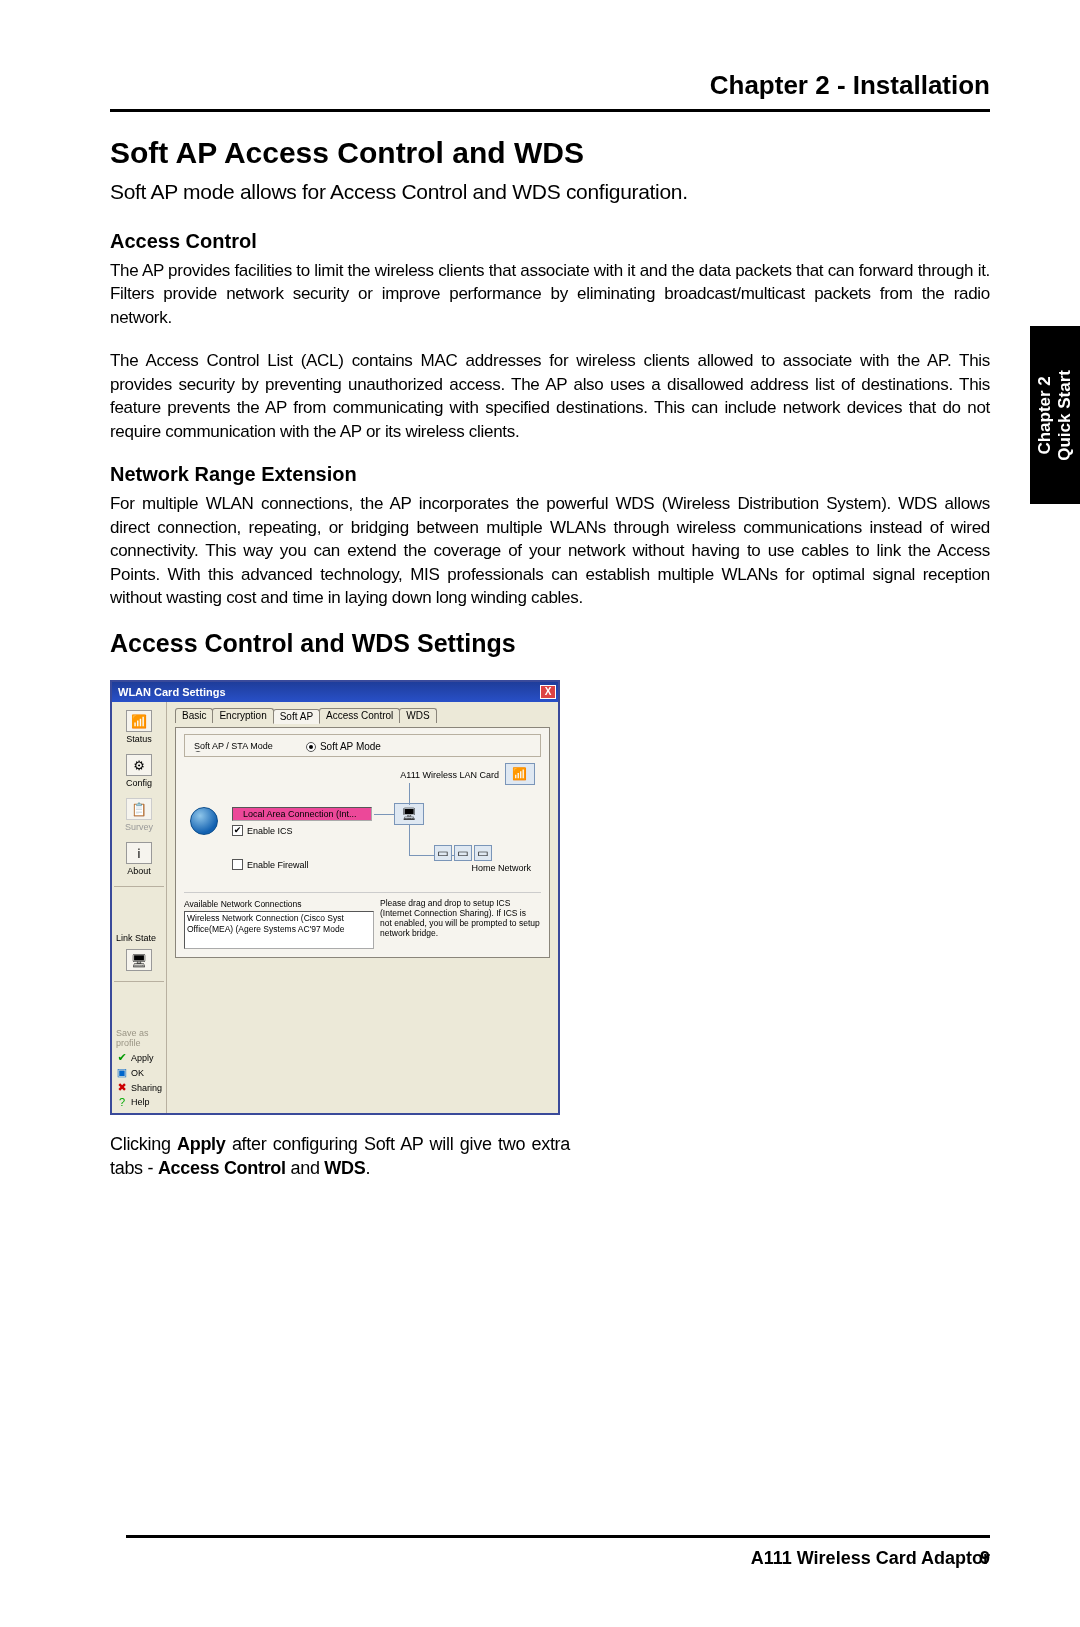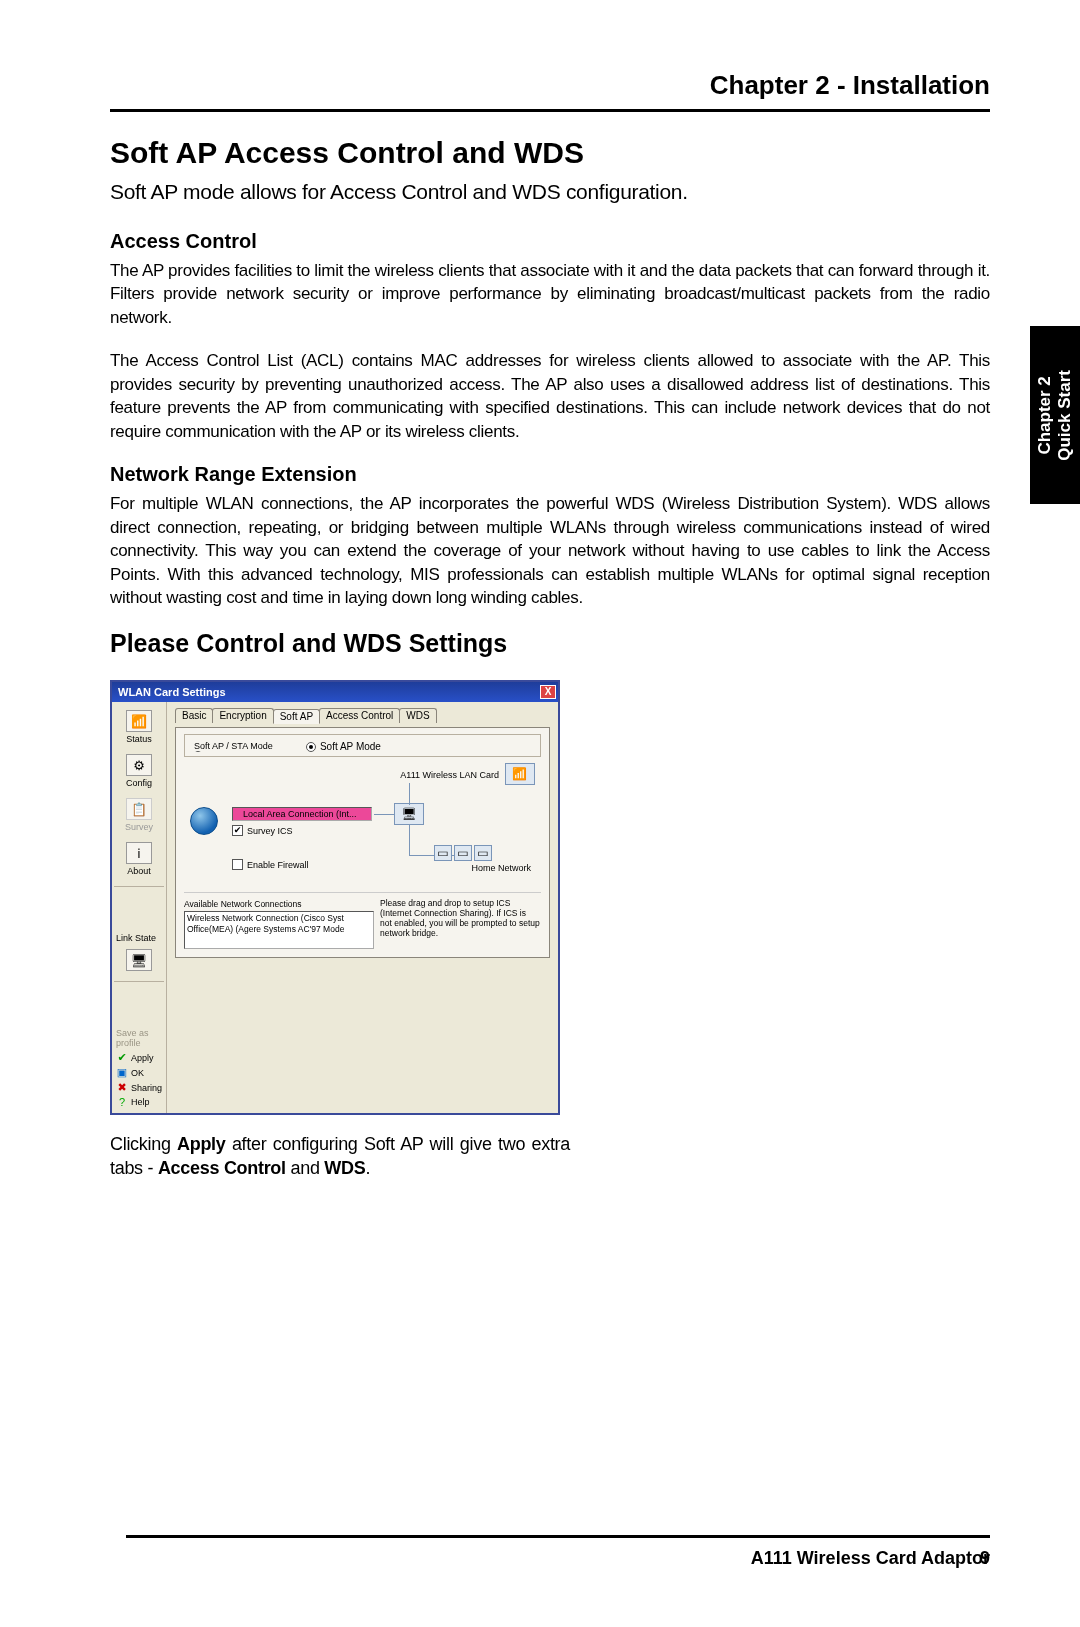--- a/index.html
+++ b/index.html
@@ -298,7 +298,7 @@
 <div class="subhead">Network Range Extension</div>
 <p class="body-para">For multiple WLAN connections, the AP incorporates the powerful WDS (Wireless Distribution System). WDS allows direct connection, repeating, or bridging between multiple WLANs through wireless communications instead of wired connectivity. This way you can extend the coverage of your network without having to use cables to link the Access Points. With this advanced technology, MIS professionals can establish multiple WLANs for optimal signal reception without wasting cost and time in laying down long winding cables.</p>
 
-<h2 class="mid-title">Please Control and WDS Settings</h2>
+<h2 class="mid-title">Access Control and WDS Settings</h2>
 
 <div class="dialog">
   <div class="titlebar">

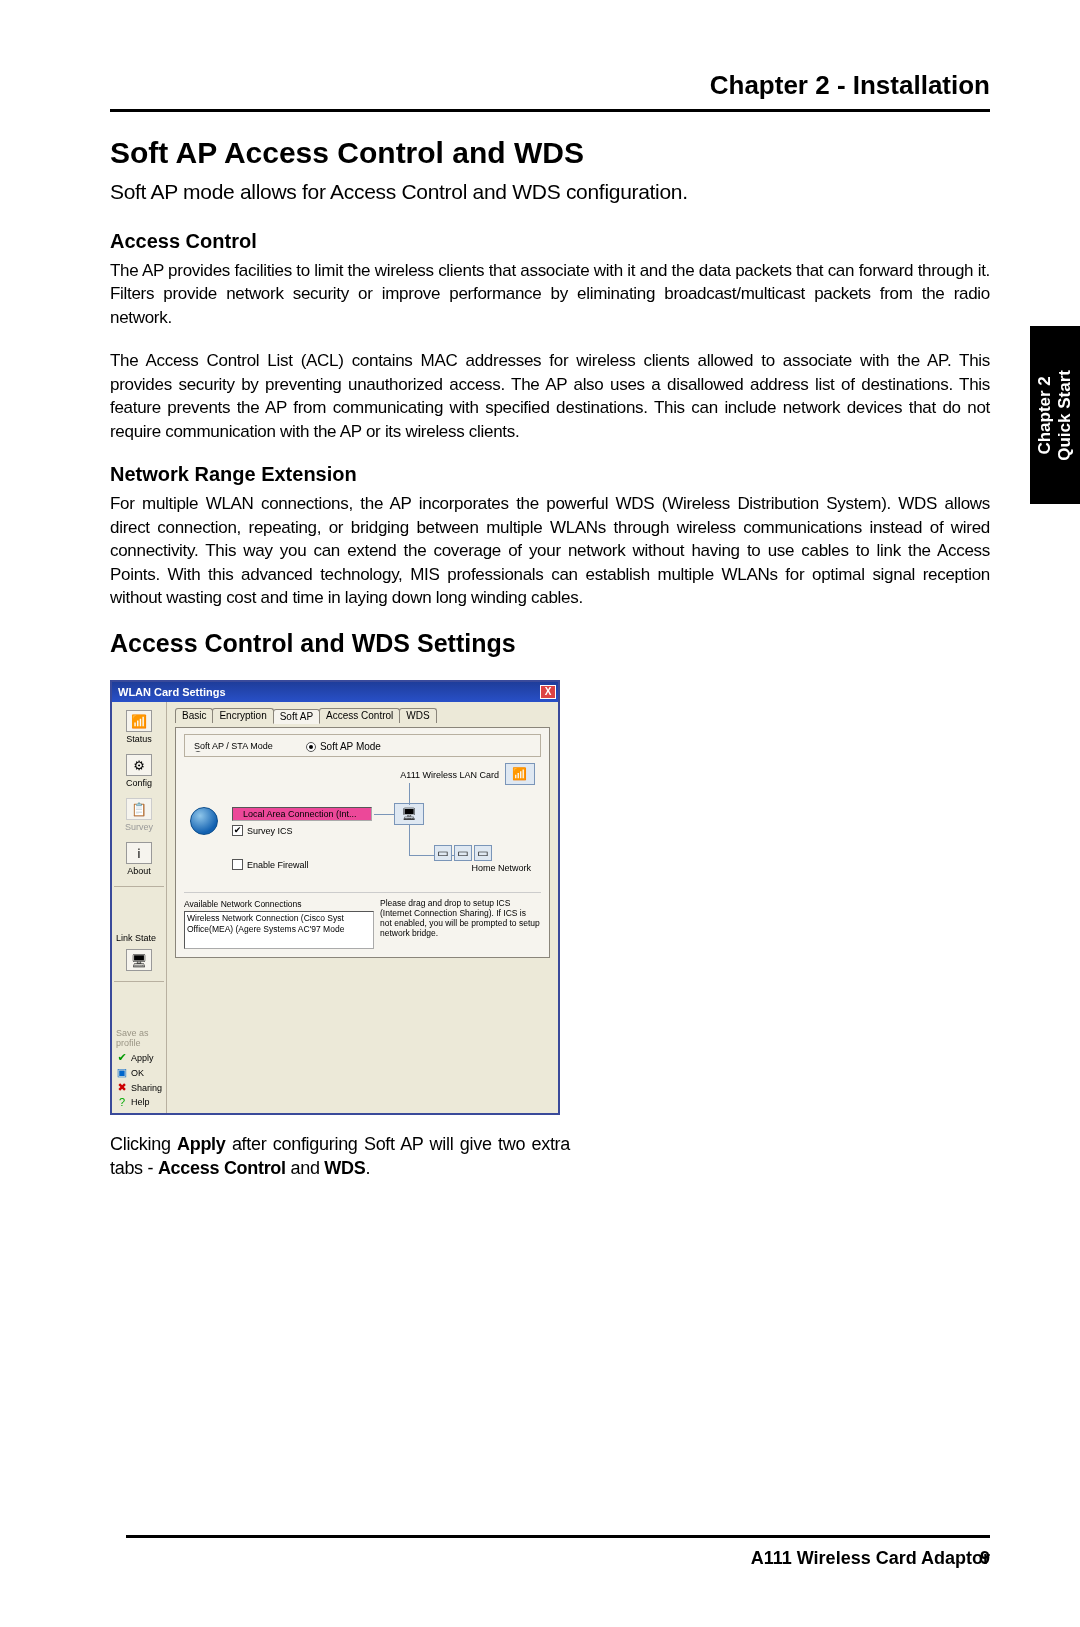--- a/index.html
+++ b/index.html
@@ -386,7 +386,7 @@
             <div class="txtfield">Local Area Connection (Int...</div>
             <div class="chk">
                 <span class="cbox">✔</span>
-                <span>Survey ICS</span>
+                <span>Enable ICS</span>
               </div>
           </div>
           <div class="chk" style="position:absolute; left:48px; top:92px;">

